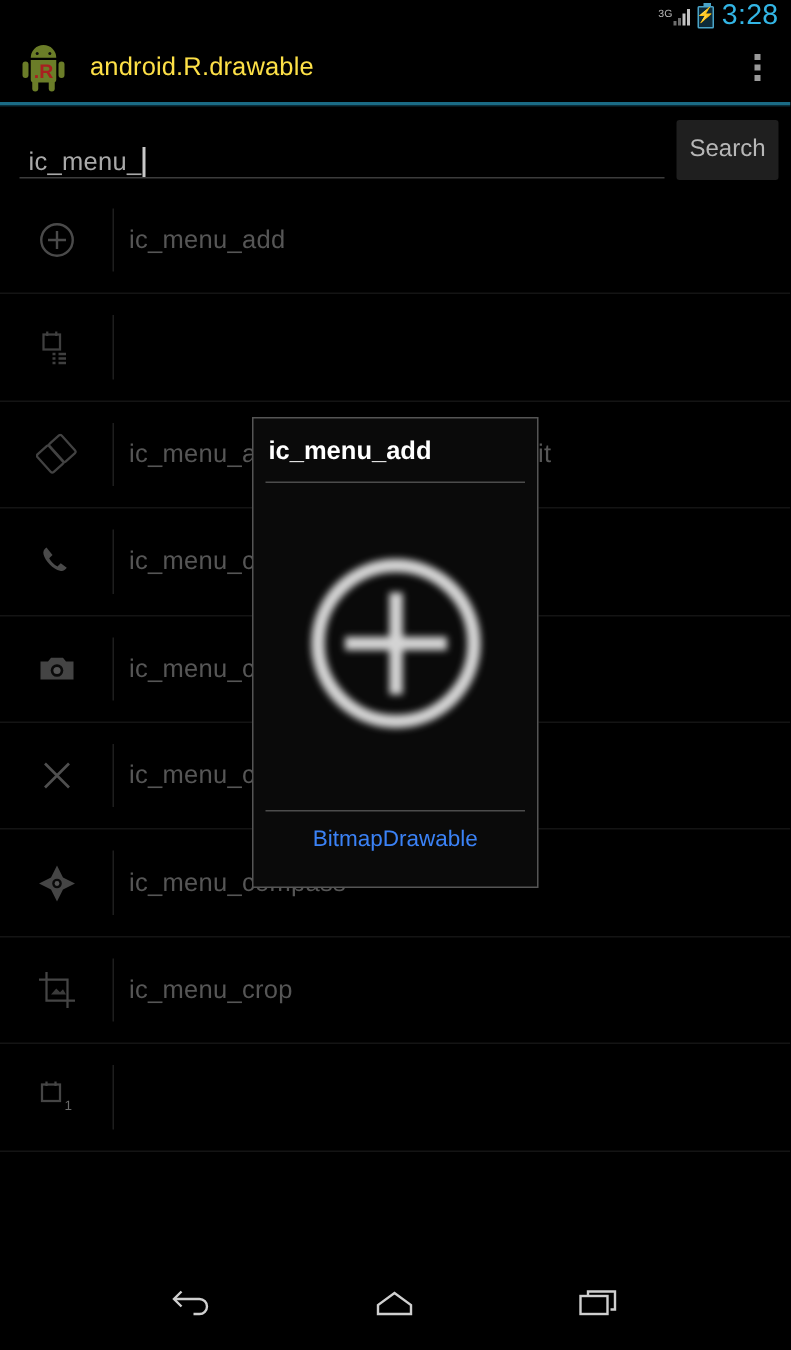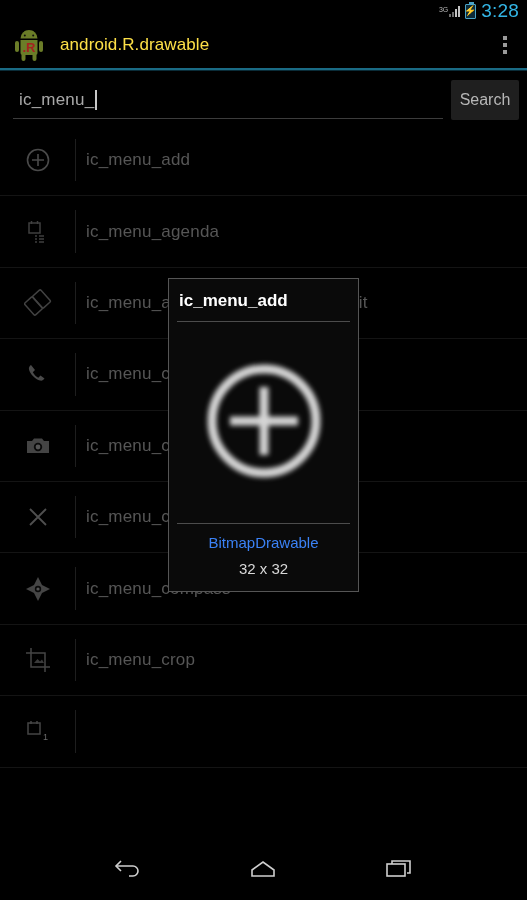--- a/index.html
+++ b/index.html
@@ -67,7 +67,7 @@
   }
   .search-field {
     flex: 1; height: 38px; position: relative; margin-left: 5px;
-    border-bottom: 1px solid #3c3c3c; display: flex; align-items: center;
+    border-bottom: 1px solid #3c3c3c; display: flex; align-items: flex-end;
   }
   .search-text {
     font-size: 17px; color: #a9a9a9; padding-left: 6px; letter-spacing: .2px;

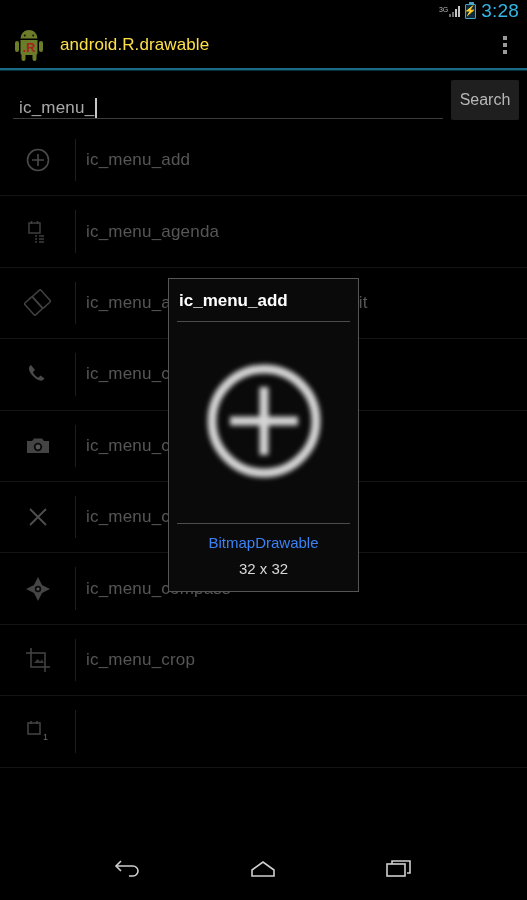--- a/index.html
+++ b/index.html
@@ -209,7 +209,6 @@
         </svg>
       </div>
       <div class="row-sep"></div>
-      <div class="row-label">ic_menu_agenda</div>
     </div>
 
     <div class="row">

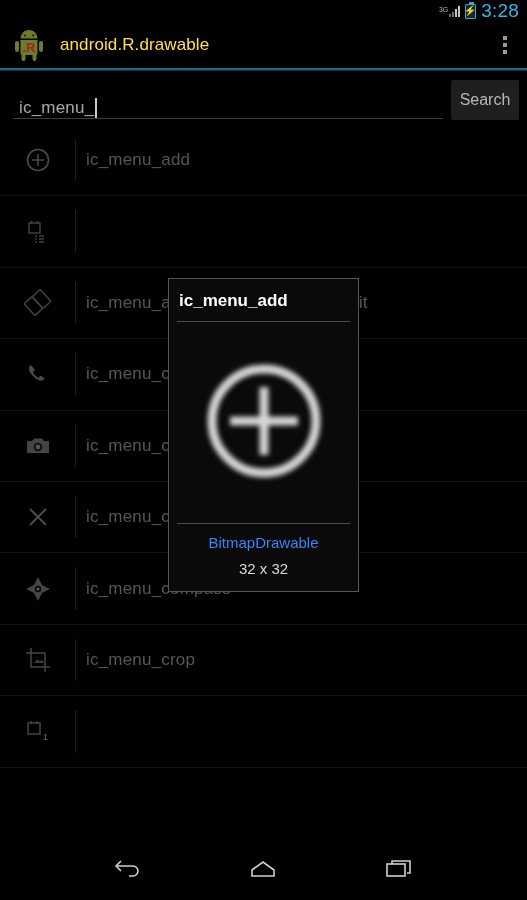--- a/index.html
+++ b/index.html
@@ -305,7 +305,6 @@
     <div class="dlg-line"></div>
     <div class="dlg-footer">
       <div class="dlg-type">BitmapDrawable</div>
-      <div class="dlg-size">32 x 32</div>
     </div>
   </div>
 

